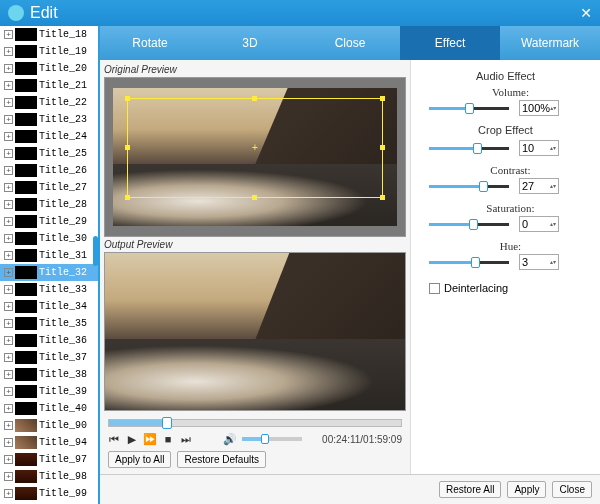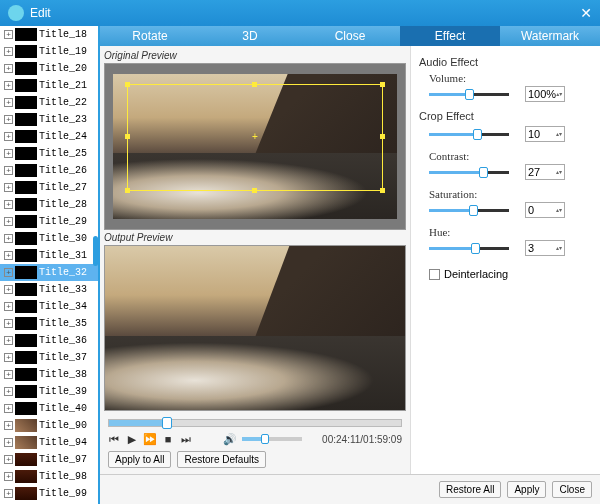--- a/index.html
+++ b/index.html
@@ -6,7 +6,7 @@
 body{width:600px;height:504px;background:#fff;overflow:hidden;}
 .titlebar{height:26px;background:linear-gradient(#2c9ee0,#1e8cd4);color:#fff;display:flex;align-items:center;padding:0 8px;}
 .logo{width:16px;height:16px;border-radius:50%;background:#6dd5ed;margin-right:6px;display:inline-block;}
-.titletext{flex:1;font-size:12px;}
+.titletext{flex:1;font-size:16px;}
 .close-x{font-size:14px;cursor:pointer;}
 .main{display:flex;height:478px;}
 .sidebar{width:100px;border-right:2px solid #2c9ee0;overflow-y:hidden;background:#fff;position:relative;}

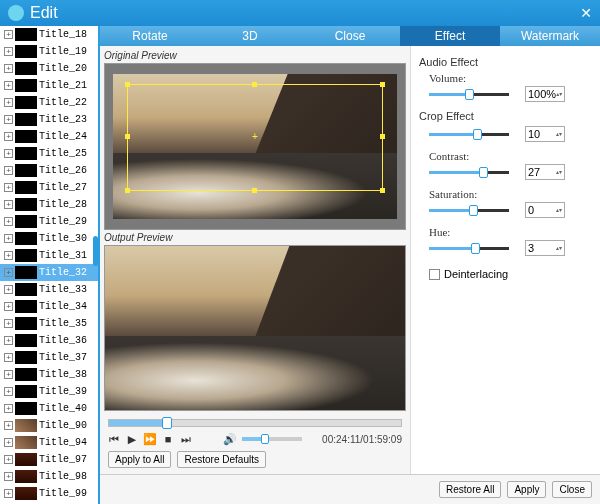--- a/index.html
+++ b/index.html
@@ -20,7 +20,7 @@
 .sb-label{font-size:10px;white-space:nowrap;font-family:Liberation Mono, monospace;}
 .scrollthumb{position:absolute;right:0;top:210px;width:5px;height:30px;background:#2c9ee0;border-radius:3px;}
 .content{flex:1;display:flex;flex-direction:column;background:#f5f5f5;}
-.tabs{height:20px;background:linear-gradient(#5fb4e8,#3a9cd8);display:flex;color:#fff;}
+.tabs{height:34px;background:linear-gradient(#5fb4e8,#3a9cd8);display:flex;color:#fff;}
 .tab{flex:1;display:flex;align-items:center;justify-content:center;font-size:12px;cursor:pointer;}
 .tab.active{background:#1a6fb0;}
 .body{flex:1;display:flex;}

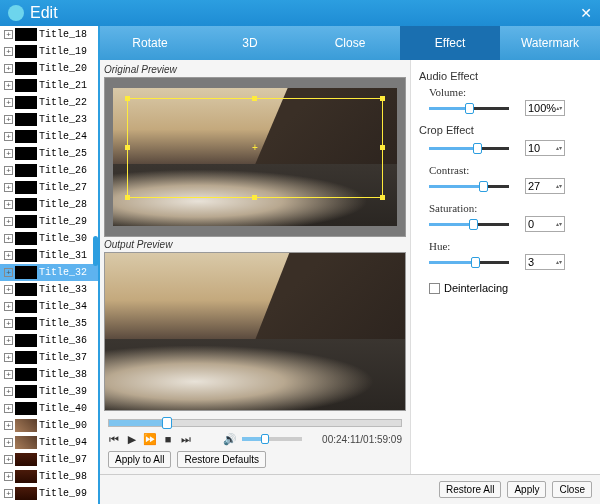--- a/index.html
+++ b/index.html
@@ -47,7 +47,7 @@
 .volslider .f{position:absolute;left:0;top:0;height:100%;width:32%;background:#7ec4ef;}
 .time{font-size:10px;color:#444;margin-left:auto;}
 .btn{background:#f8f8f8;border:1px solid #aaa;padding:2px 6px;font-size:10px;cursor:pointer;border-radius:2px;}
-.effects{flex:1;padding:6px 8px;background:#fff;border-left:1px solid #ddd;font-size:11px;}
+.effects{flex:1;padding:6px 8px;background:#fff;border-left:1px solid #ddd;font-size:11px;text-align:center;}
 .grouptitle{color:#333;margin:4px 0;}
 .field{margin:4px 0 8px 10px;}
 .field-label{color:#333;margin-bottom:2px;display:block;font-family:Liberation Serif, serif;}

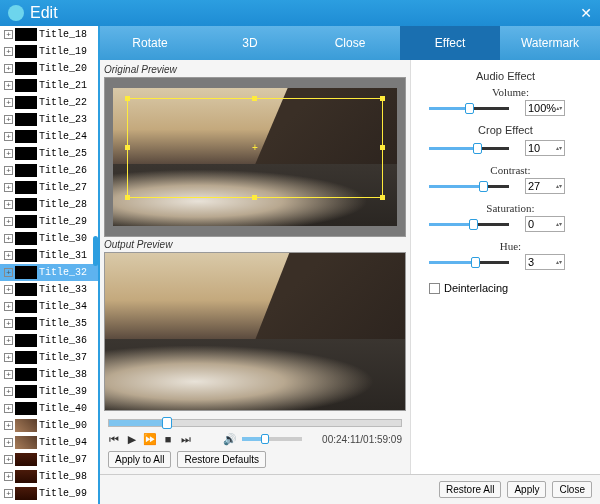--- a/index.html
+++ b/index.html
@@ -51,7 +51,7 @@
 .grouptitle{color:#333;margin:4px 0;}
 .field{margin:4px 0 8px 10px;}
 .field-label{color:#333;margin-bottom:2px;display:block;font-family:Liberation Serif, serif;}
-.slider-row{display:flex;align-items:center;gap:16px;}
+.slider-row{display:flex;align-items:center;gap:10px;}
 .slider{width:80px;height:3px;background:#333;position:relative;}
 .slider .fill{position:absolute;left:0;top:0;height:100%;background:#5eb3ef;}
 .slider .knob{position:absolute;top:-4px;width:9px;height:11px;background:#fff;border:1px solid #2c9ee0;border-radius:2px;}

